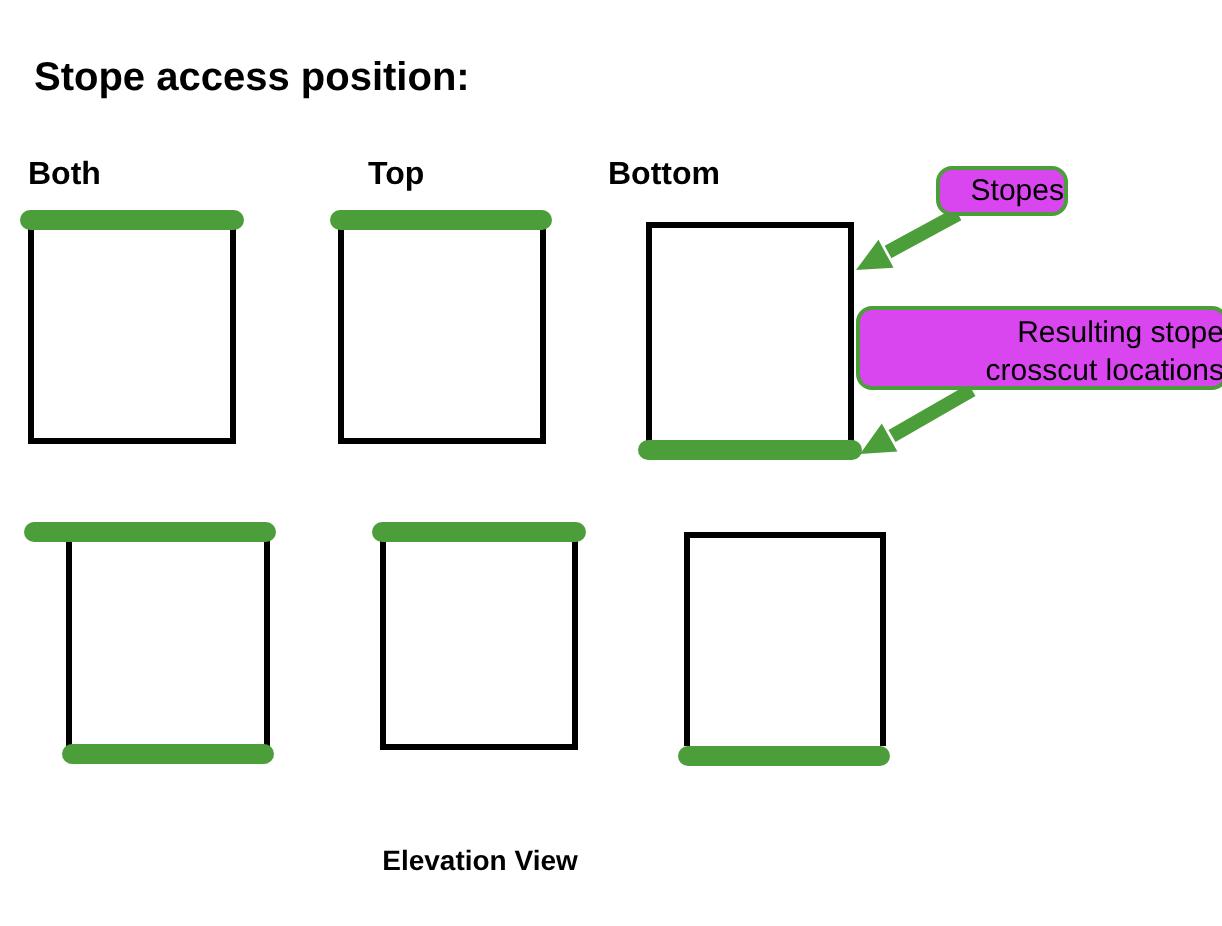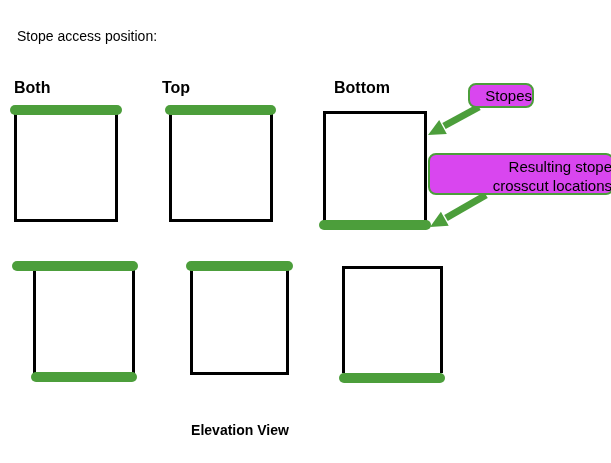--- a/index.html
+++ b/index.html
@@ -17,8 +17,8 @@
     position: absolute;
     left: 17px;
     top: 28px;
-    font-size: 14px;
-    font-weight: normal;
+    font-size: 20px;
+    font-weight: bold;
     white-space: nowrap;
   }
 

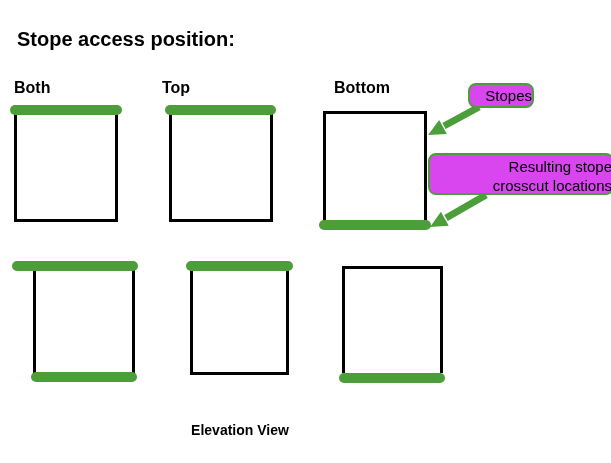--- a/index.html
+++ b/index.html
@@ -30,7 +30,7 @@
     font-weight: bold;
   }
   .col-label.both   { left: 14px;  }
-  .col-label.top    { left: 162px; }
+  .col-label.top    { left: 184px; }
   .col-label.bottom { left: 334px; }
 
   .sq {

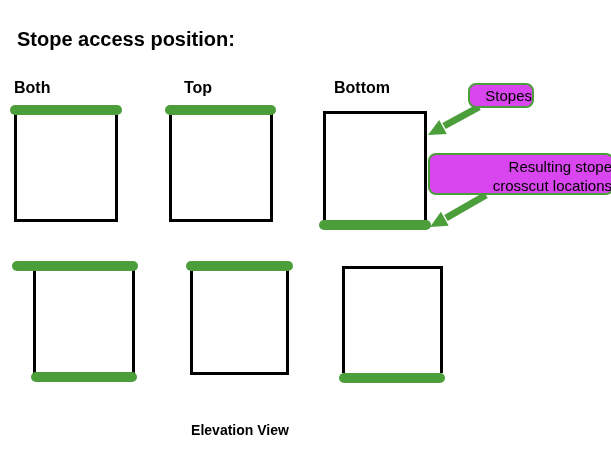--- a/index.html
+++ b/index.html
@@ -31,7 +31,7 @@
   }
   .col-label.both   { left: 14px;  }
   .col-label.top    { left: 184px; }
-  .col-label.bottom { left: 334px; }
+  .col-label.bottom { left: 304px; }
 
   .sq {
     position: absolute;

